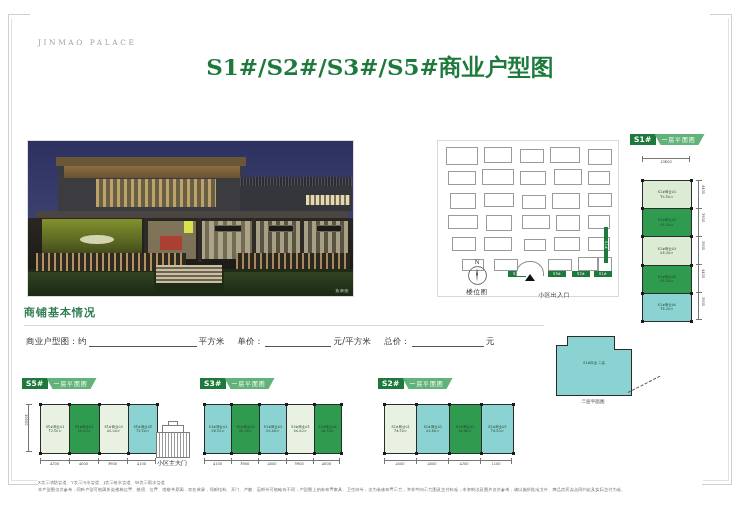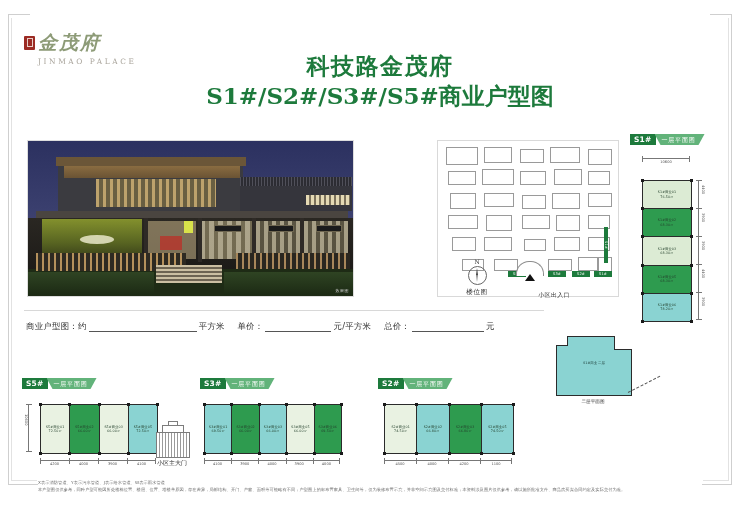--- a/index.html
+++ b/index.html
@@ -192,10 +192,6 @@
   <div class="frame-br2"></div>
 
   <div class="logo">
-    <div class="logo-row">
-      <div class="logo-seal"></div>
-      <div class="logo-cn">金茂府</div>
-    </div>
     <div class="logo-en">JINMAO PALACE</div>
   </div>
 

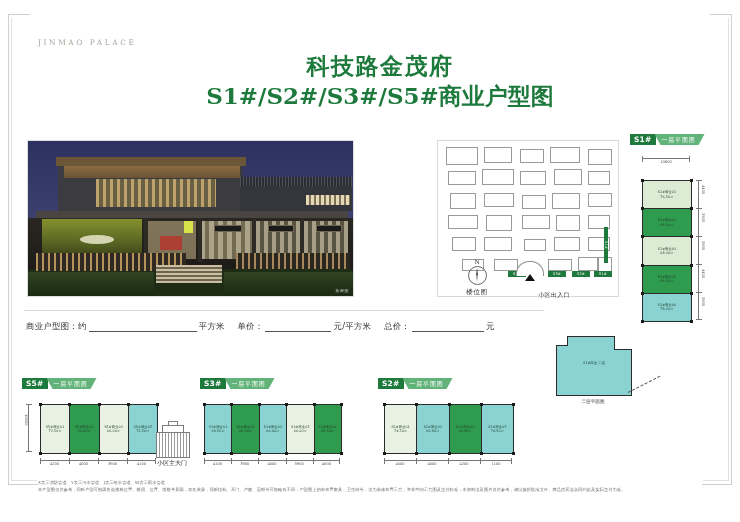--- a/index.html
+++ b/index.html
@@ -196,7 +196,6 @@
   </div>
 
   <div class="title">
-    <div class="title-1">科技路金茂府</div>
     <div class="title-2">S1#/S2#/S3#/S5#商业户型图</div>
   </div>
 

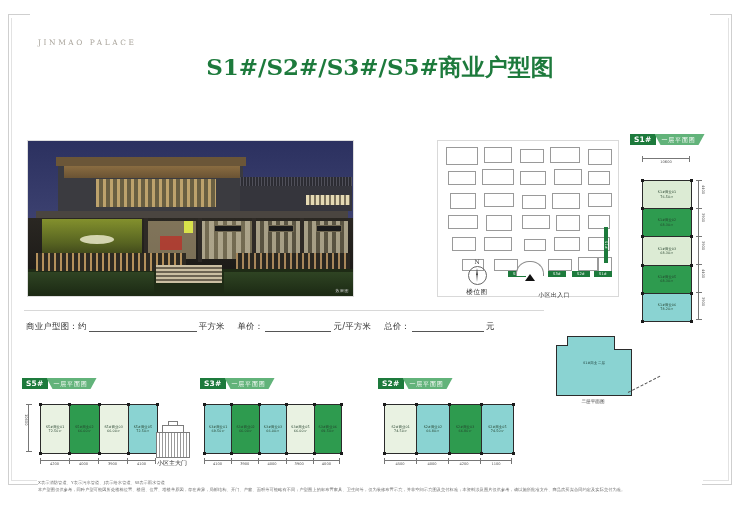--- a/index.html
+++ b/index.html
@@ -234,6 +234,7 @@
   </div>
 
   <div class="info">
+    <div class="info-h">商铺基本情况</div>
     <div class="info-rule"></div>
     <div id="info-rows">
         <div class="info-line">

